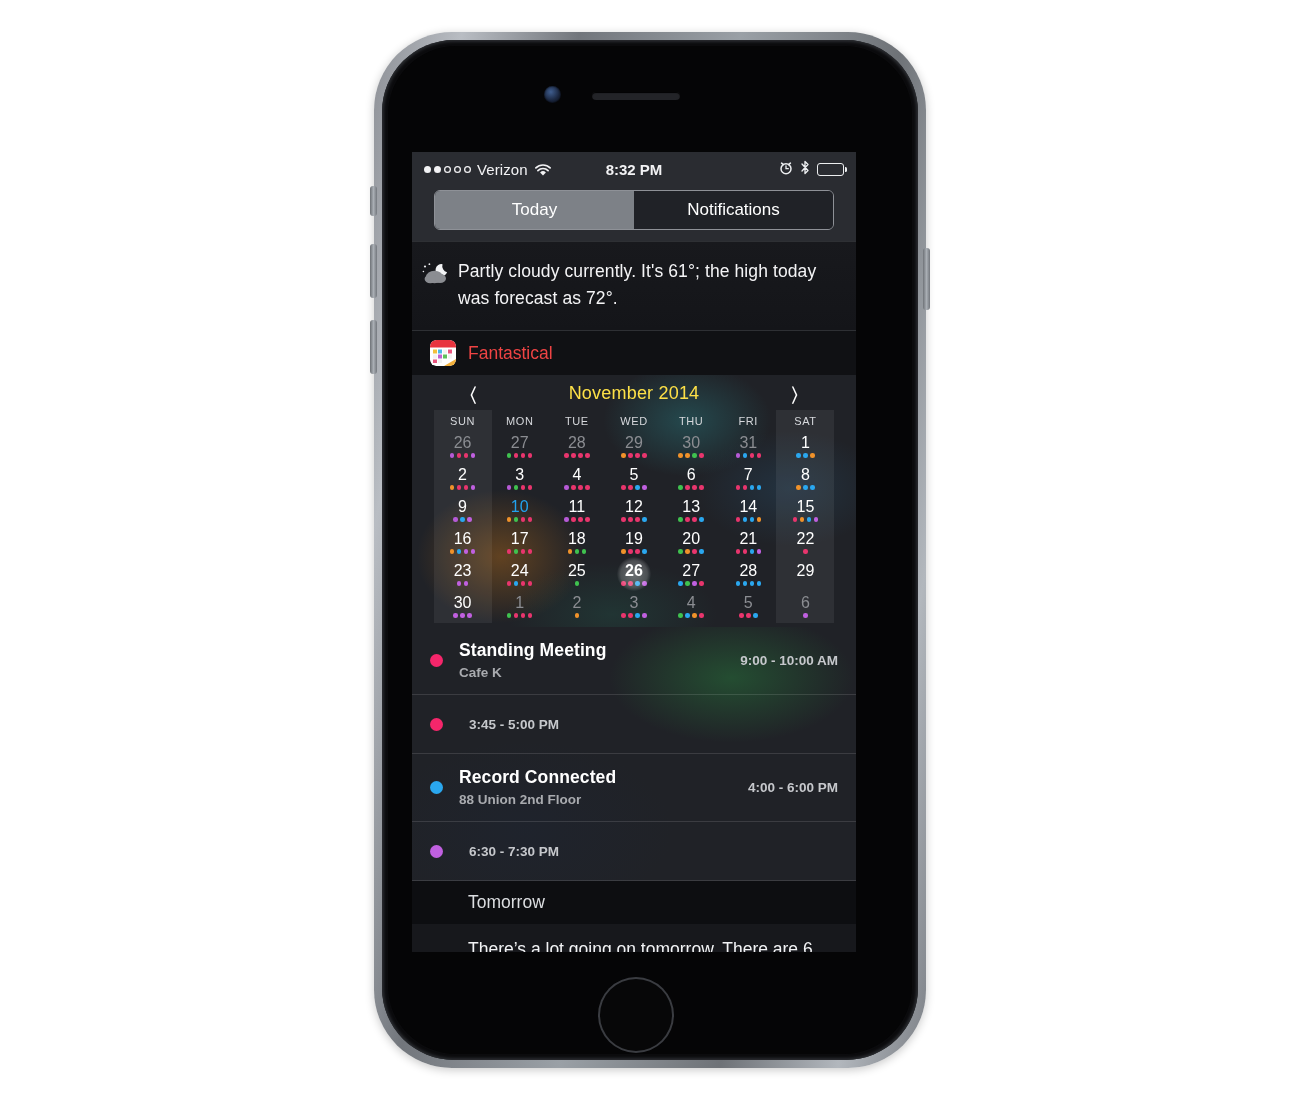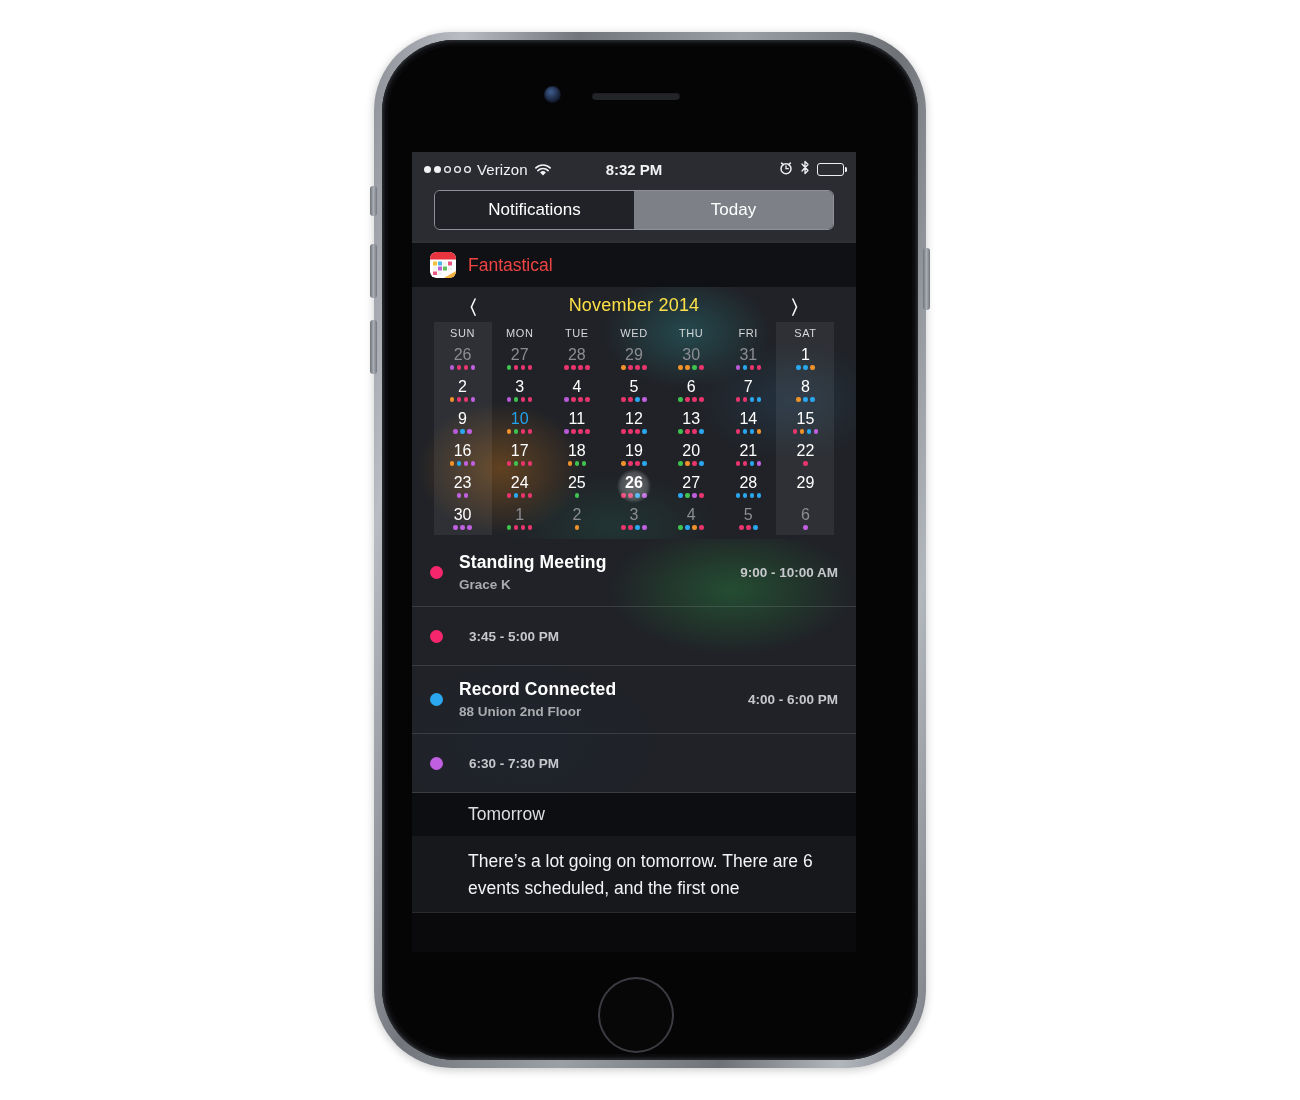--- a/index.html
+++ b/index.html
@@ -275,8 +275,8 @@
 
     <div class="seg-wrap">
       <div class="segmented">
+        <div class="seg active">Today</div>
         <div class="seg inactive">Notifications</div>
-        <div class="seg active">Today</div>
       </div>
     </div>
 

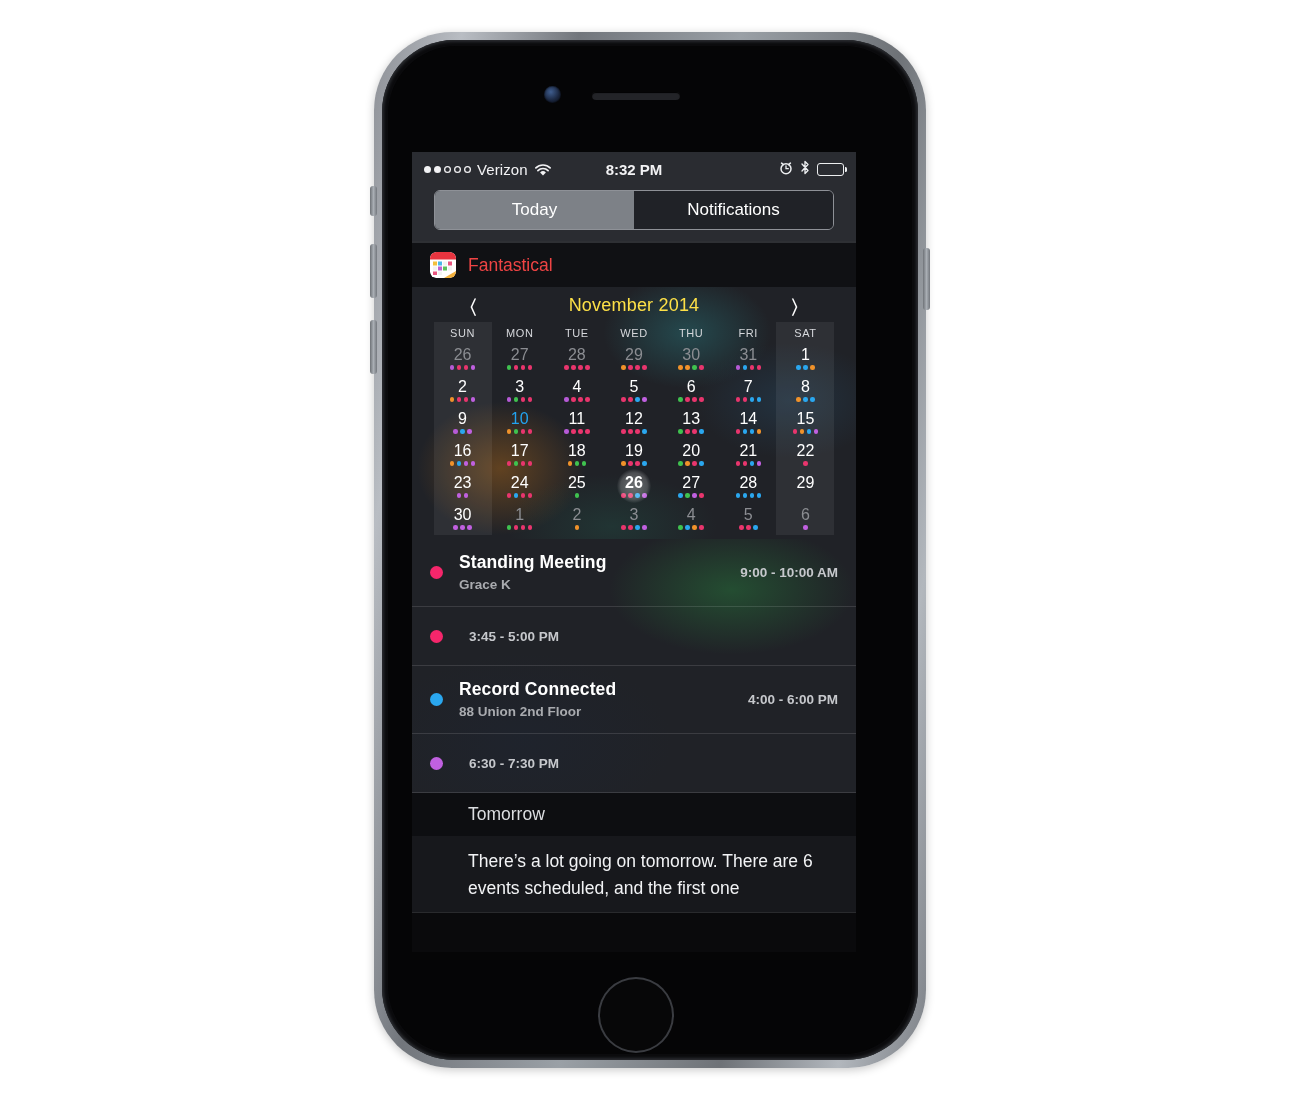--- a/index.html
+++ b/index.html
@@ -282,6 +282,20 @@
 
     <div class="sep"></div>
 
+    <div class="weather-card">
+      <div class="weather-icon">
+        <svg width="28" height="24" viewBox="0 0 28 24">
+          <circle cx="4" cy="4.5" r="1.1" fill="#e9eaec"></circle>
+          <circle cx="8.4" cy="2.2" r="0.9" fill="#e9eaec"></circle>
+          <circle cx="2.4" cy="9.5" r="0.8" fill="#e9eaec"></circle>
+          <path d="M21.5 2.2 a6 6 0 1 0 4.6 8.1 a6.6 6.6 0 0 1 -4.6 -8.1 z" fill="#f2f3f5"></path>
+          <ellipse cx="13.5" cy="15" rx="8.4" ry="6.2" fill="#8b8d92"></ellipse>
+          <ellipse cx="19" cy="16.4" rx="6" ry="4.6" fill="#8b8d92"></ellipse>
+          <ellipse cx="9.2" cy="17" rx="5.6" ry="4.2" fill="#8b8d92"></ellipse>
+        </svg>
+      </div>
+      <div class="weather-text">Partly cloudy currently. It's 61°; the high today was forecast as 72°.</div>
+    </div>
 
     <div class="sep"></div>
 

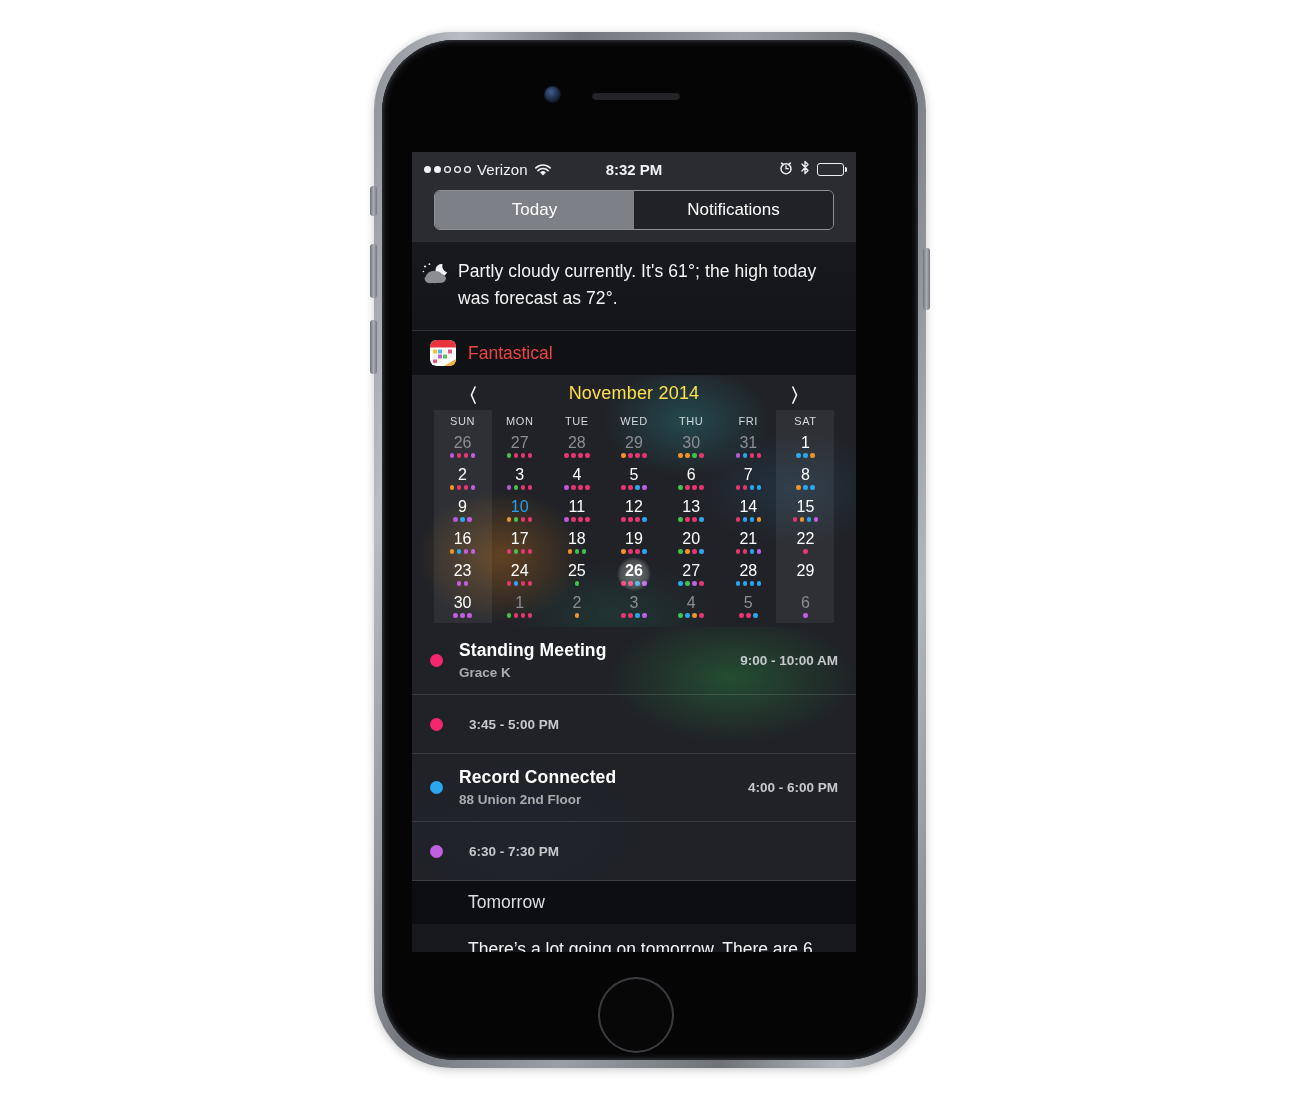--- a/index.html
+++ b/index.html
@@ -739,7 +739,7 @@
             <div class="ev-dot" style="background: rgb(245, 38, 107);"></div>
             <div class="ev-body">
               <div class="ev-title">Standing Meeting</div>
-              <div class="ev-loc">Grace K</div>
+              <div class="ev-loc">Cafe K</div>
             </div>
             <div class="ev-time">9:00 - 10:00 AM</div>
           </div>

